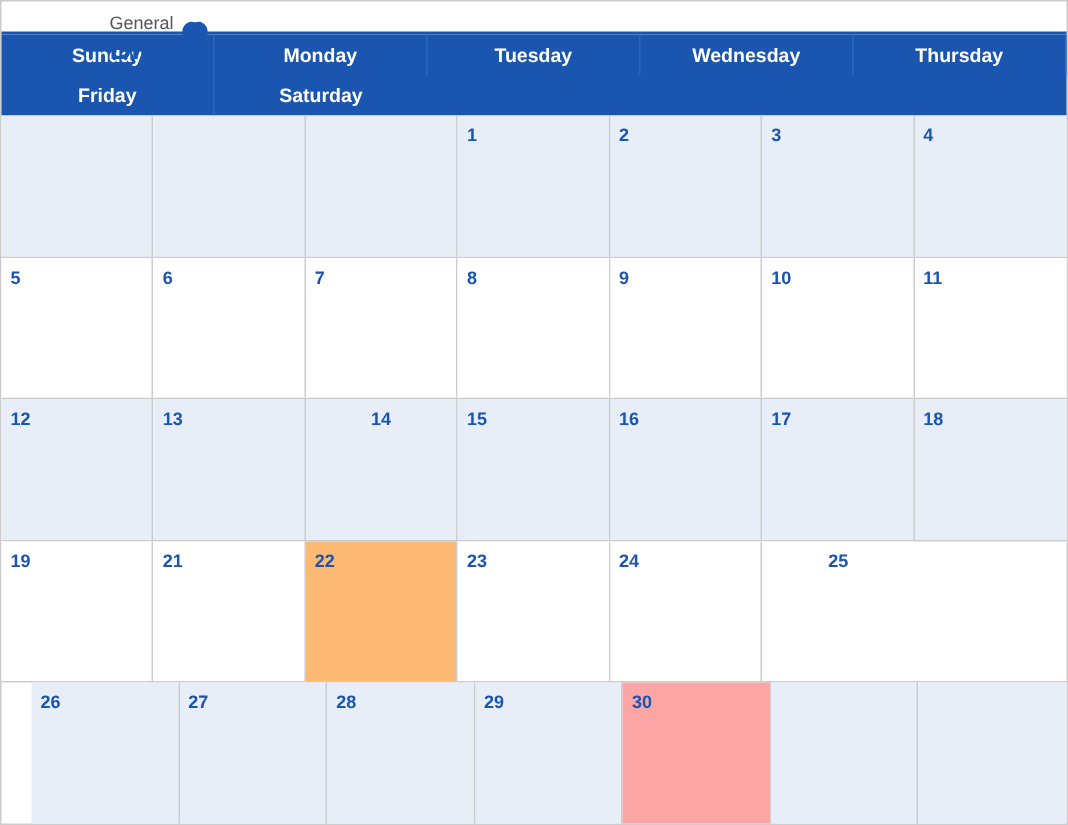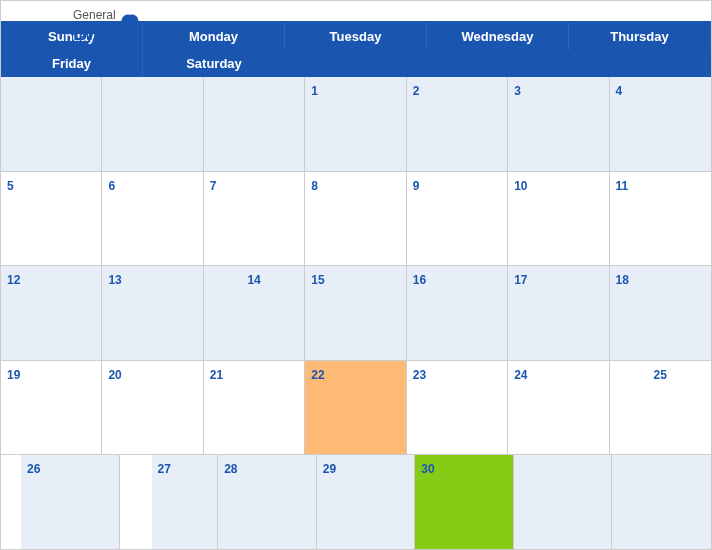--- a/index.html
+++ b/index.html
@@ -163,7 +163,6 @@
         </div>
         <div class="week-row">
           <div class="day-cell" style="background: rgb(255, 255, 255);"><span class="day-number">19</span></div>
-          <div class="day-cell" style="background: rgb(255, 255, 255);"><span class="day-number">20</span></div>
           <div class="day-cell" style="background: rgb(255, 255, 255);"><span class="day-number">21</span></div>
           <div class="day-cell" style="background: #fdba74;"><span class="day-number">22</span></div>
           <div class="day-cell" style="background: rgb(255, 255, 255);"><span class="day-number">23</span></div>

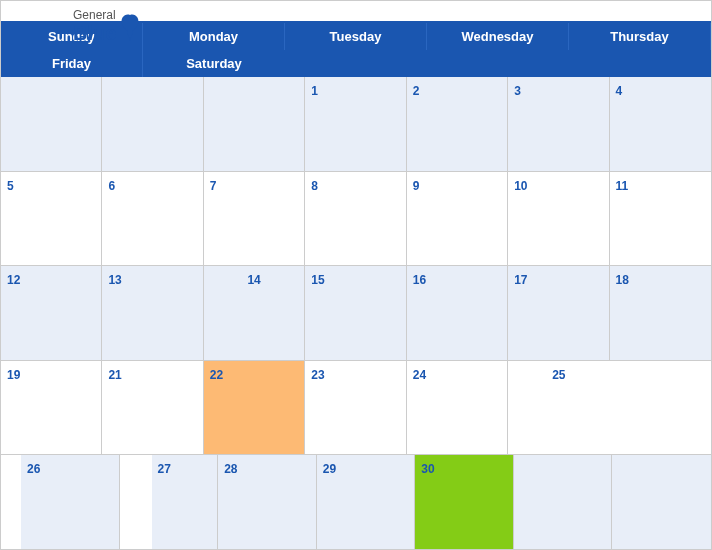--- a/index.html
+++ b/index.html
@@ -171,7 +171,7 @@
         </div>
         <div class="week-row">
           <div class="day-cell" style="background: rgb(232, 238, 248);"><span class="day-number">26</span></div>
-          <div class="day-cell" style="background: rgb(232, 238, 248); margin-left: 32px;"><span class="day-number">27</span></div>
+          <div class="day-cell" style="background: rgb(232, 238, 248);"><span class="day-number">27</span></div>
           <div class="day-cell" style="background: rgb(232, 238, 248);"><span class="day-number">28</span></div>
           <div class="day-cell" style="background: rgb(232, 238, 248);"><span class="day-number">29</span></div>
           <div class="day-cell" style="background: #84cc16;"><span class="day-number">30</span></div>

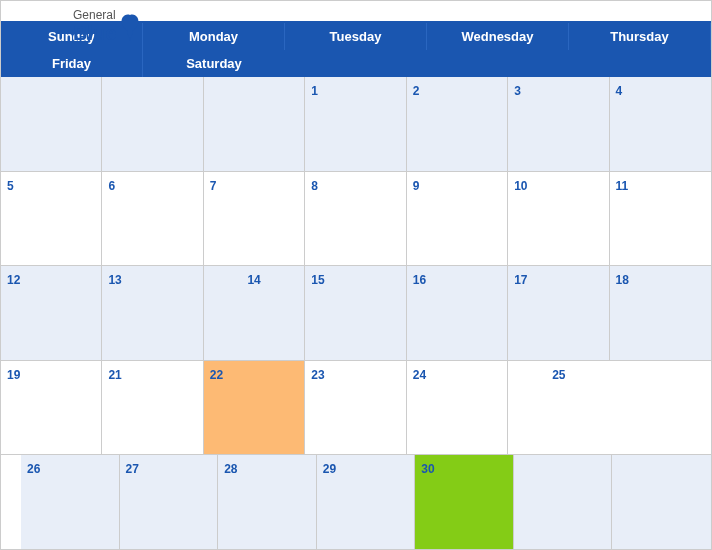--- a/index.html
+++ b/index.html
@@ -174,7 +174,7 @@
           <div class="day-cell" style="background: rgb(232, 238, 248);"><span class="day-number">27</span></div>
           <div class="day-cell" style="background: rgb(232, 238, 248);"><span class="day-number">28</span></div>
           <div class="day-cell" style="background: rgb(232, 238, 248);"><span class="day-number">29</span></div>
-          <div class="day-cell" style="background: #84cc16;"><span class="day-number">30</span></div>
+          <div class="day-cell" style="background: #fca5a5;"><span class="day-number">30</span></div>
           <div class="day-cell empty" style="background: rgb(232, 238, 248);"></div>
           <div class="day-cell empty" style="background: rgb(232, 238, 248);"></div>
         </div>

